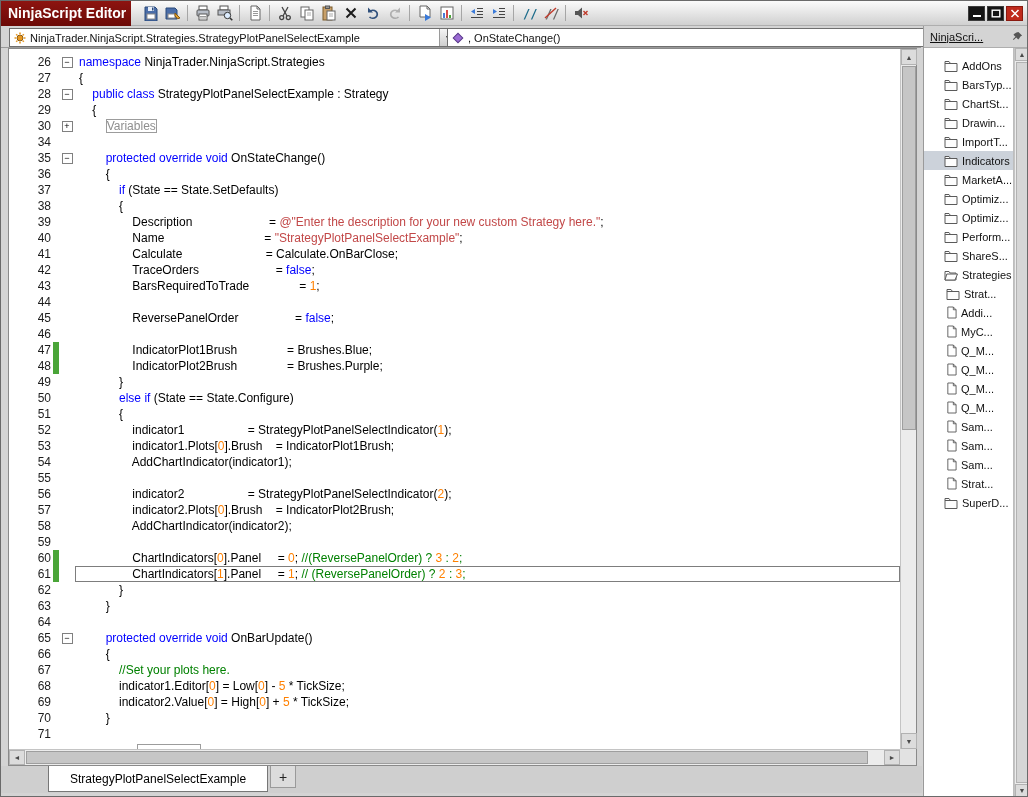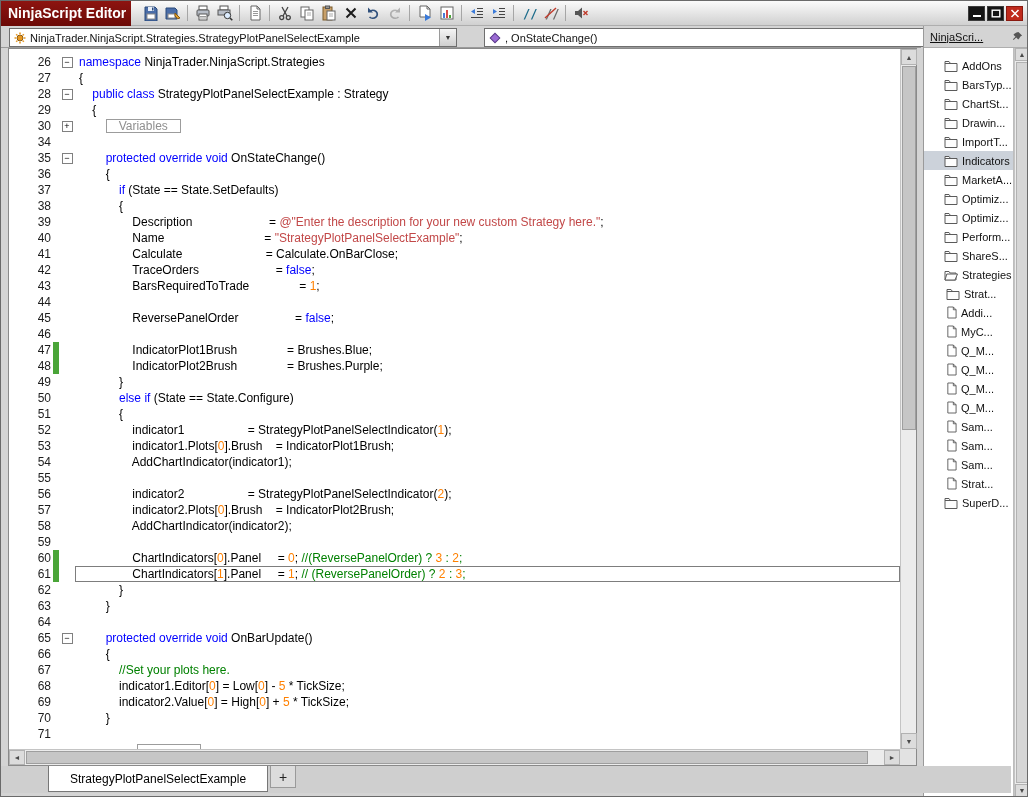--- a/index.html
+++ b/index.html
@@ -28,7 +28,7 @@
   .combo { position:absolute; top:2px; height:19px; background:#fff; border:1px solid #6f6f6f;
            display:flex; align-items:center; font-size:11px; color:#111; overflow:hidden; }
   .combo.c1 { left:8px; width:448px; }
-  .combo.c2 { left:483px; width:541px; }
+  .combo.c2 { left:446px; width:541px; }
   .combo .cicon { margin:0 4px 0 4px; flex:none; display:flex; }
   .combo .cval { white-space:nowrap; overflow:hidden; }
   .combo .arrow-btn { margin-left:auto; width:17px; height:17px; flex:none;

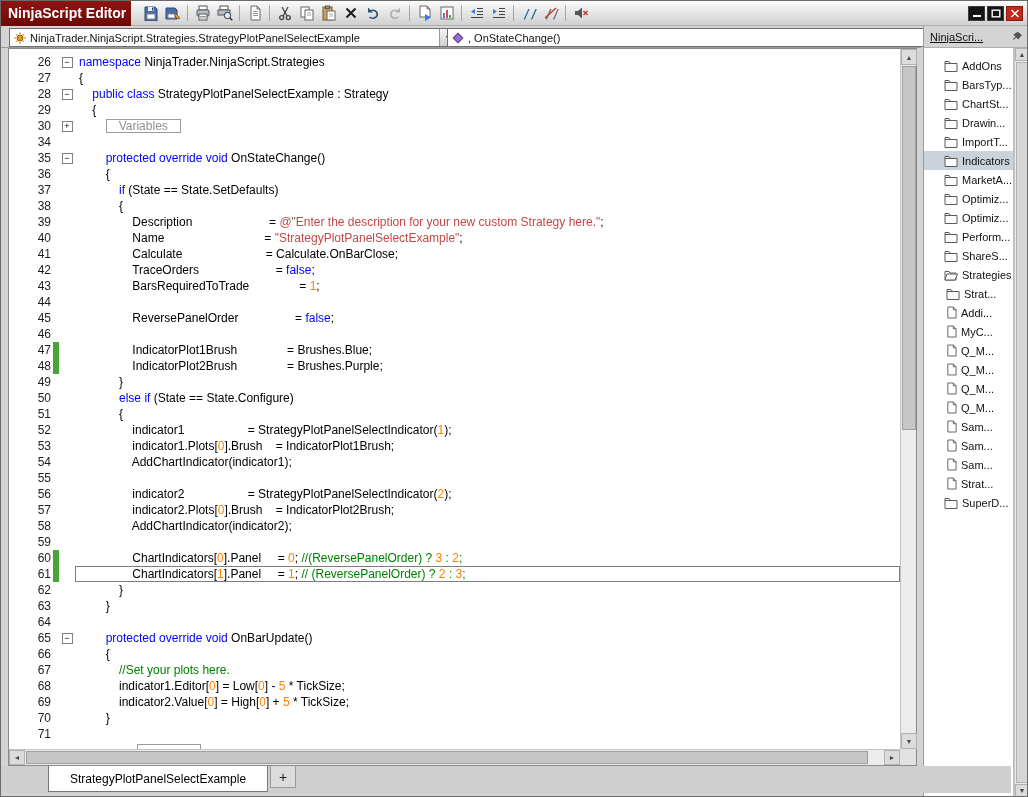--- a/index.html
+++ b/index.html
@@ -56,7 +56,7 @@
   .seg-n { color:var(--num,#ff8000); }
   .seg-c { color:var(--com,#008000); }
   .collapsed-box { display:inline-block; border:1px solid #9c9c9c; color:#8f8f8f;
-                   background:#fff; padding:0 12px; height:14px; line-height:13px; }
+                   background:#fff; padding:0 0; height:14px; line-height:13px; }
   .partial-collapsed { position:absolute; left:128px; top:695px; width:64px; height:12px;
                        border:1px solid #9c9c9c; background:#fff; }
 

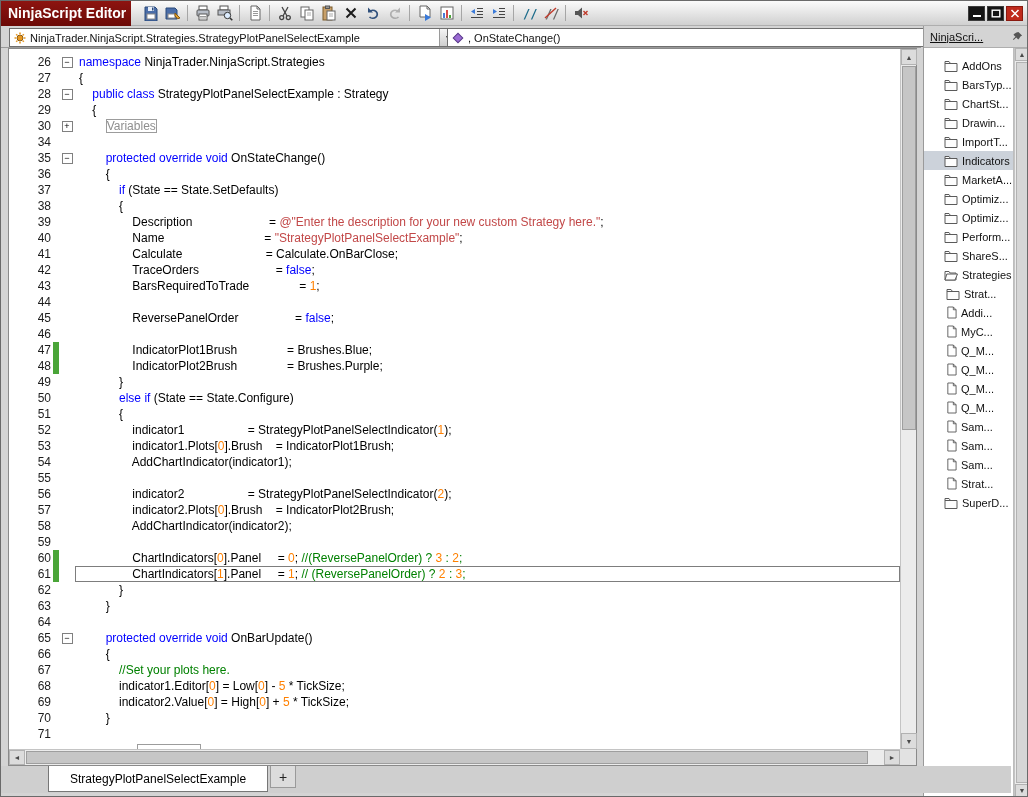--- a/index.html
+++ b/index.html
@@ -92,7 +92,7 @@
   .t-thumb { position:absolute; left:1px; width:12px; top:14px; bottom:14px; background:#d6d6d6; border:1px solid #b2b2b2; }
 
   
-  .tabrow { position:absolute; left:0; top:765px; width:1010px; height:27px; background:#cfcfcf;
+  .tabrow { position:absolute; left:0; top:765px; width:921px; height:27px; background:#cfcfcf;
             display:flex; align-items:flex-start; padding-left:47px; }
   .tab-active { height:26px; background:#fff; border:1px solid #777; border-top:none;
                 display:flex; align-items:center; padding:0 21px; font-size:12px; color:#000; }

